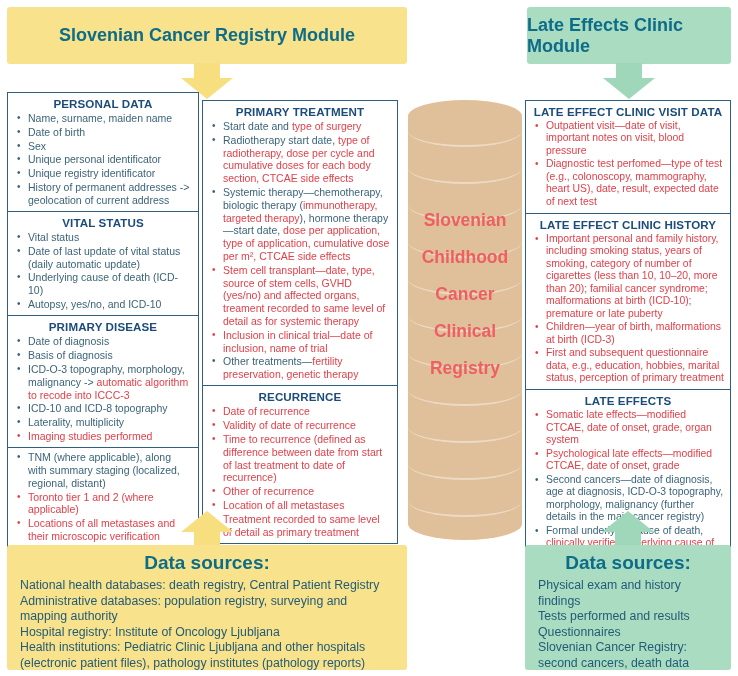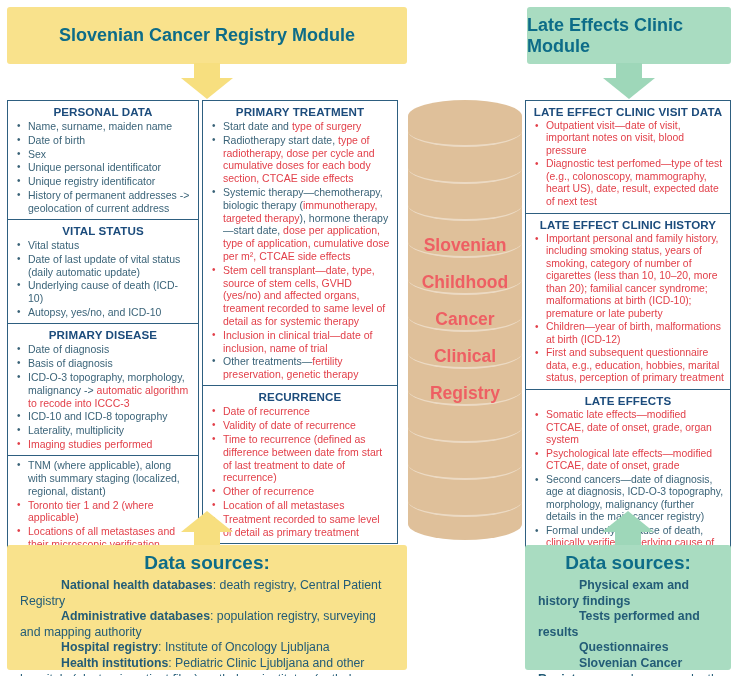--- a/index.html
+++ b/index.html
@@ -84,7 +84,7 @@
     <div class="head"></div>
 </div>
 
-<div class="abs col" style="left:7px;top:100px;width:192px;">
+<div class="abs col" style="left:7px;top:92px;width:192px;">
   <div class="box" style="min-height:108px;">
     <h3>PERSONAL DATA</h3>
     <ul class="bullets">

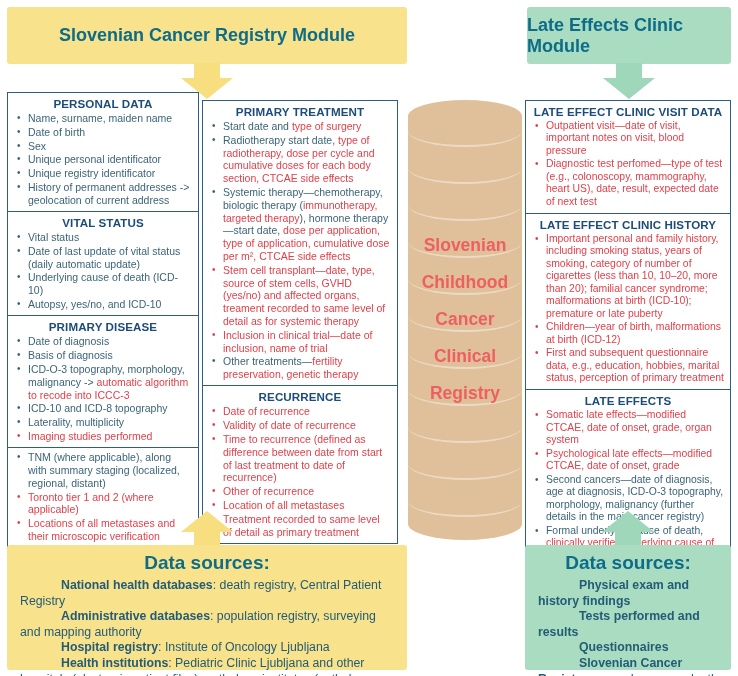--- a/index.html
+++ b/index.html
@@ -54,7 +54,7 @@
     position:absolute;left:0;right:0;height:30px;border-radius:50%;
     border-bottom:2px solid rgba(255,255,255,.42);pointer-events:none;
   }
-  ul.cyl-words{list-style:none;margin:0;padding:0;position:absolute;top:127px;left:0;right:0;}
+  ul.cyl-words{list-style:none;margin:0;padding:0;position:absolute;top:102px;left:0;right:0;}
   ul.cyl-words li{height:37px;display:flex;align-items:center;justify-content:center;}
   ul.cyl-words li span{color:#ee5f63;font-weight:bold;font-size:17.5px;}
   

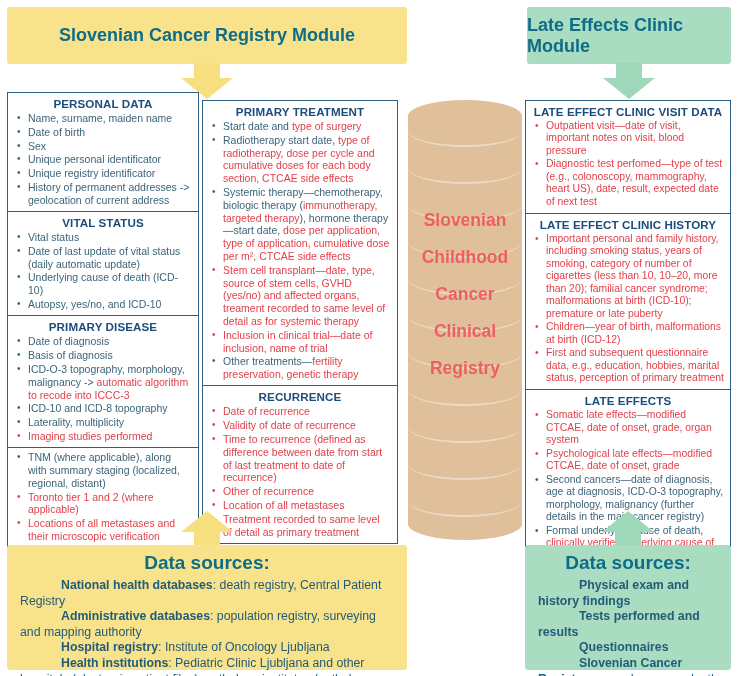--- a/index.html
+++ b/index.html
@@ -195,7 +195,7 @@
     <h3>LATE EFFECT CLINIC HISTORY</h3>
     <ul class="bullets">
         <li data-mk="red"><span class="red">Important personal and family history, including smoking status, years of smoking, category of number of cigarettes (less than 10, 10–20, more than 20); familial cancer syndrome; malformations at birth (ICD-10); premature or late puberty</span></li>
-        <li data-mk="red"><span class="red">Children—year of birth, malformations at birth (ICD-12)</span></li>
+        <li data-mk="red"><span class="red">Children—year of birth, malformations at birth (ICD-3)</span></li>
         <li data-mk="red"><span class="red">First and subsequent questionnaire data, e.g., education, hobbies, marital status, perception of primary treatment</span></li>
       </ul>
   </div>

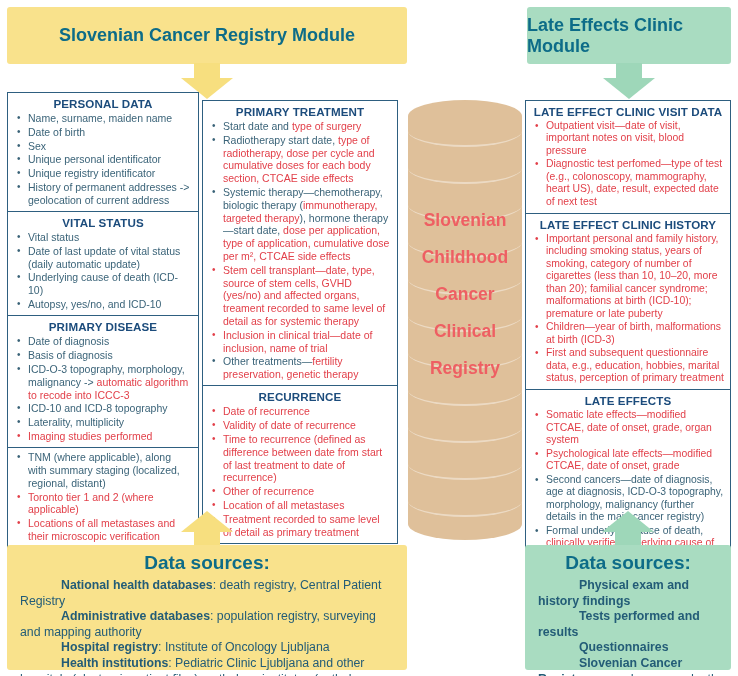--- a/index.html
+++ b/index.html
@@ -45,7 +45,7 @@
   ul.bullets li[data-mk="red"]::before{color:#e2404a;}
   span.blue{color:#3a6378;text-align:center;}
   span.red{color:#e2404a;}
-  span.bold{font-weight:bold;margin-left:41px;}
+  span.bold{font-weight:normal;}
   
   .cyl{
     background:#dfc09a;border-radius:50% / 16px;

